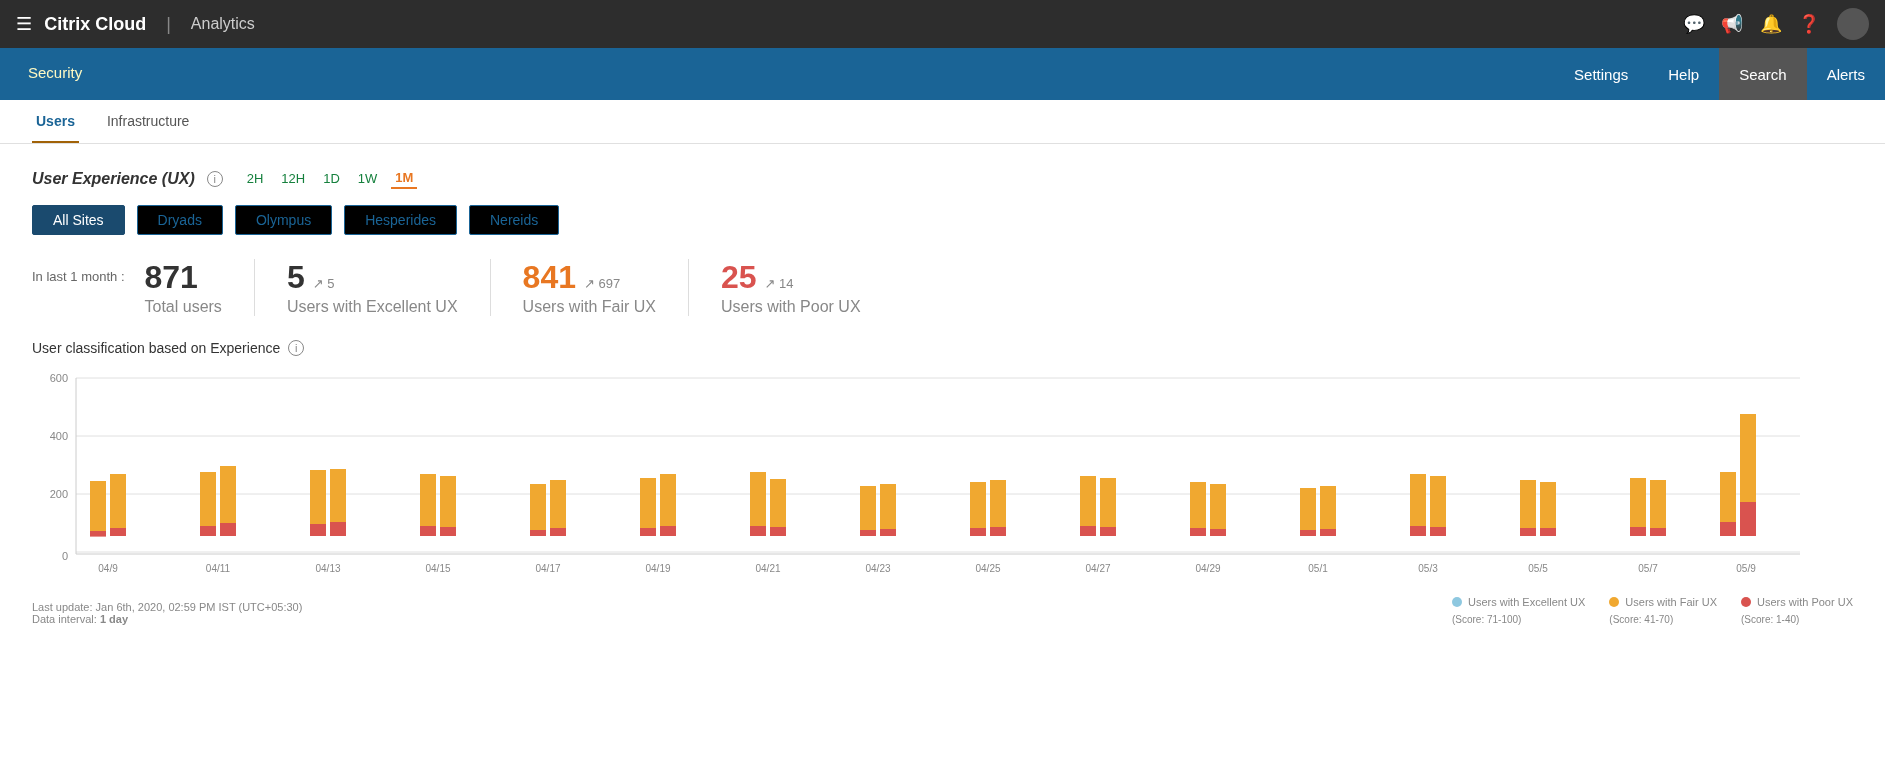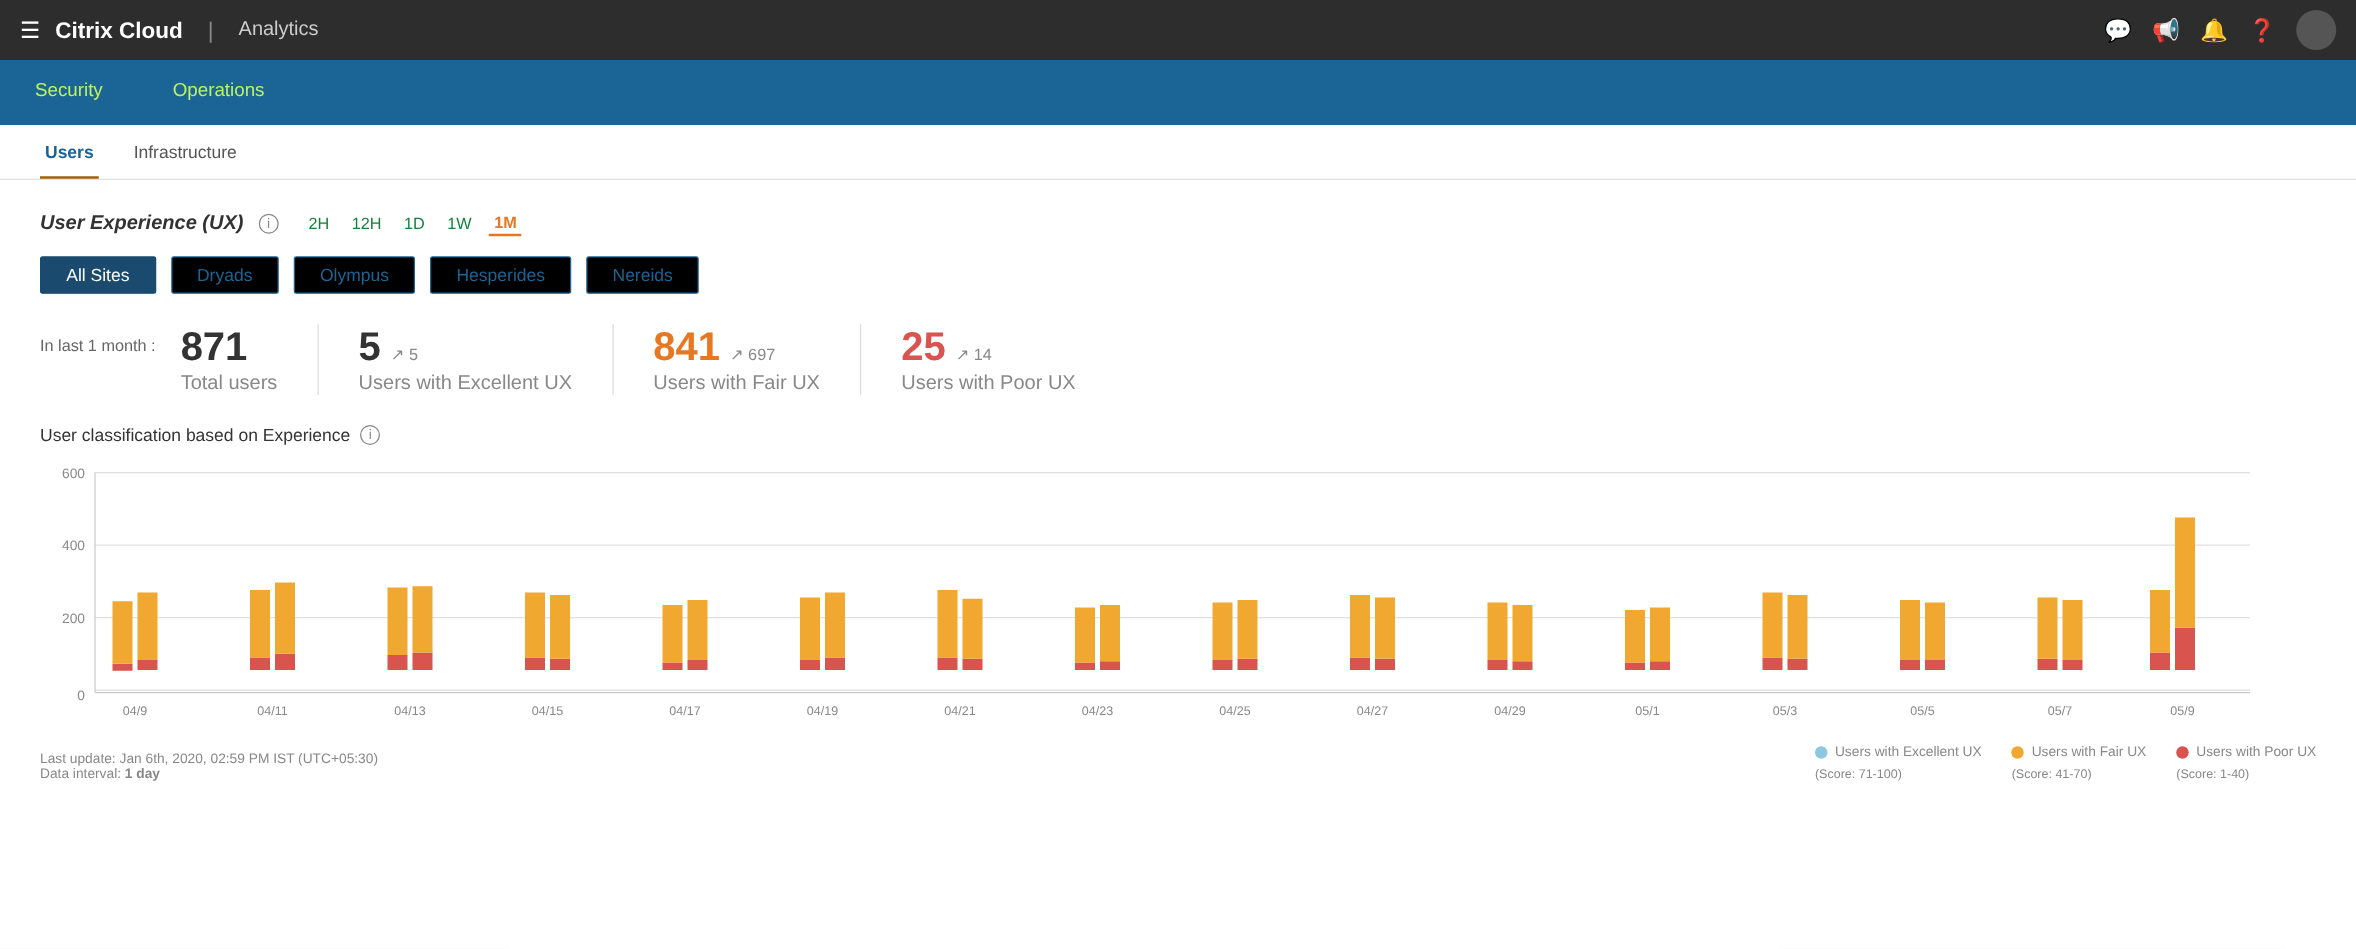--- a/index.html
+++ b/index.html
@@ -35,7 +35,7 @@
       display: flex;
       align-items: center;
       padding: 0 28px;
-      color: #bef264;
+      color: #fef9c3;
       font-size: 15px;
       cursor: pointer;
       border-bottom: 3px solid transparent;

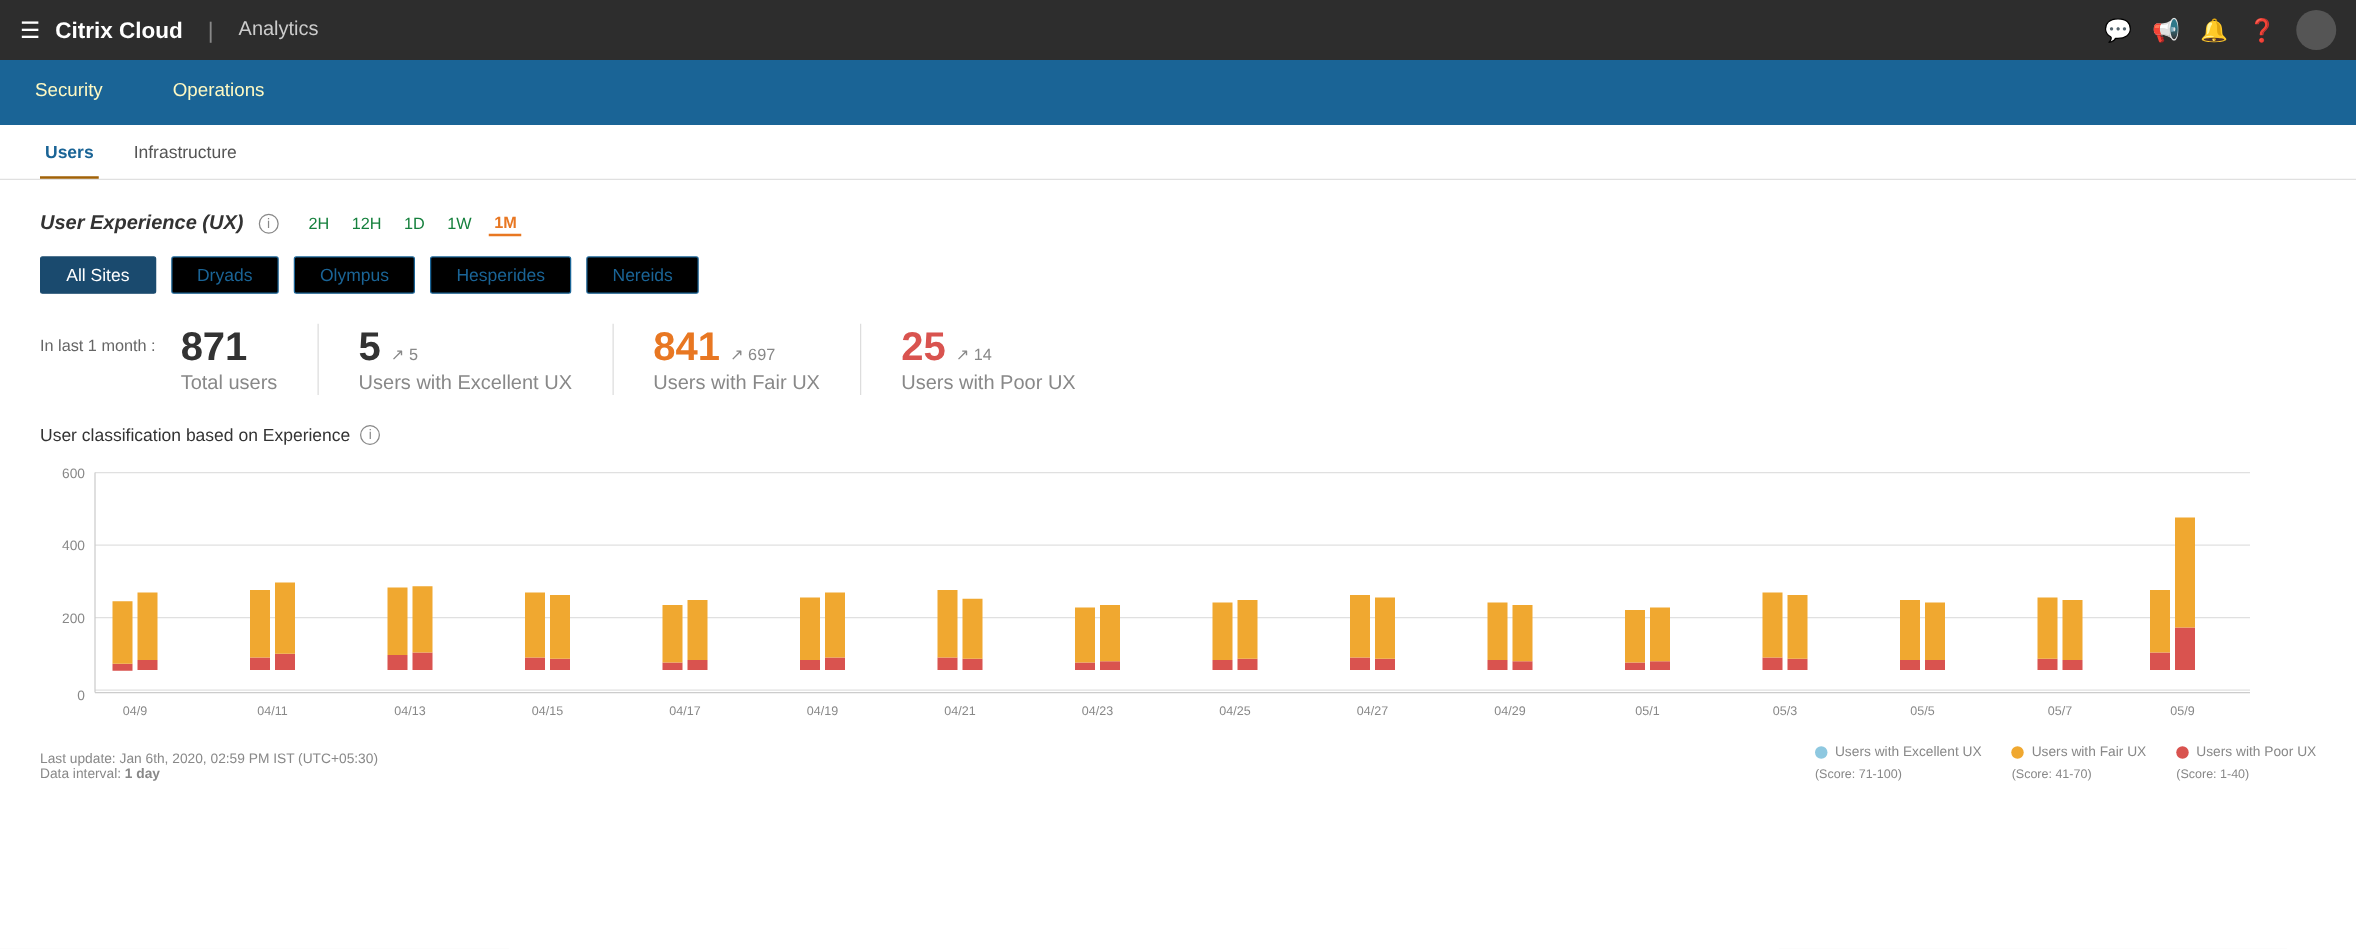--- a/index.html
+++ b/index.html
@@ -202,9 +202,6 @@
 <div class="navbar">
   <div class="nav-item">
     <span>Security</span>
-  </div>
-  <div class="nav-item">
-    <span>Operations</span>
   </div>
 </div>
 

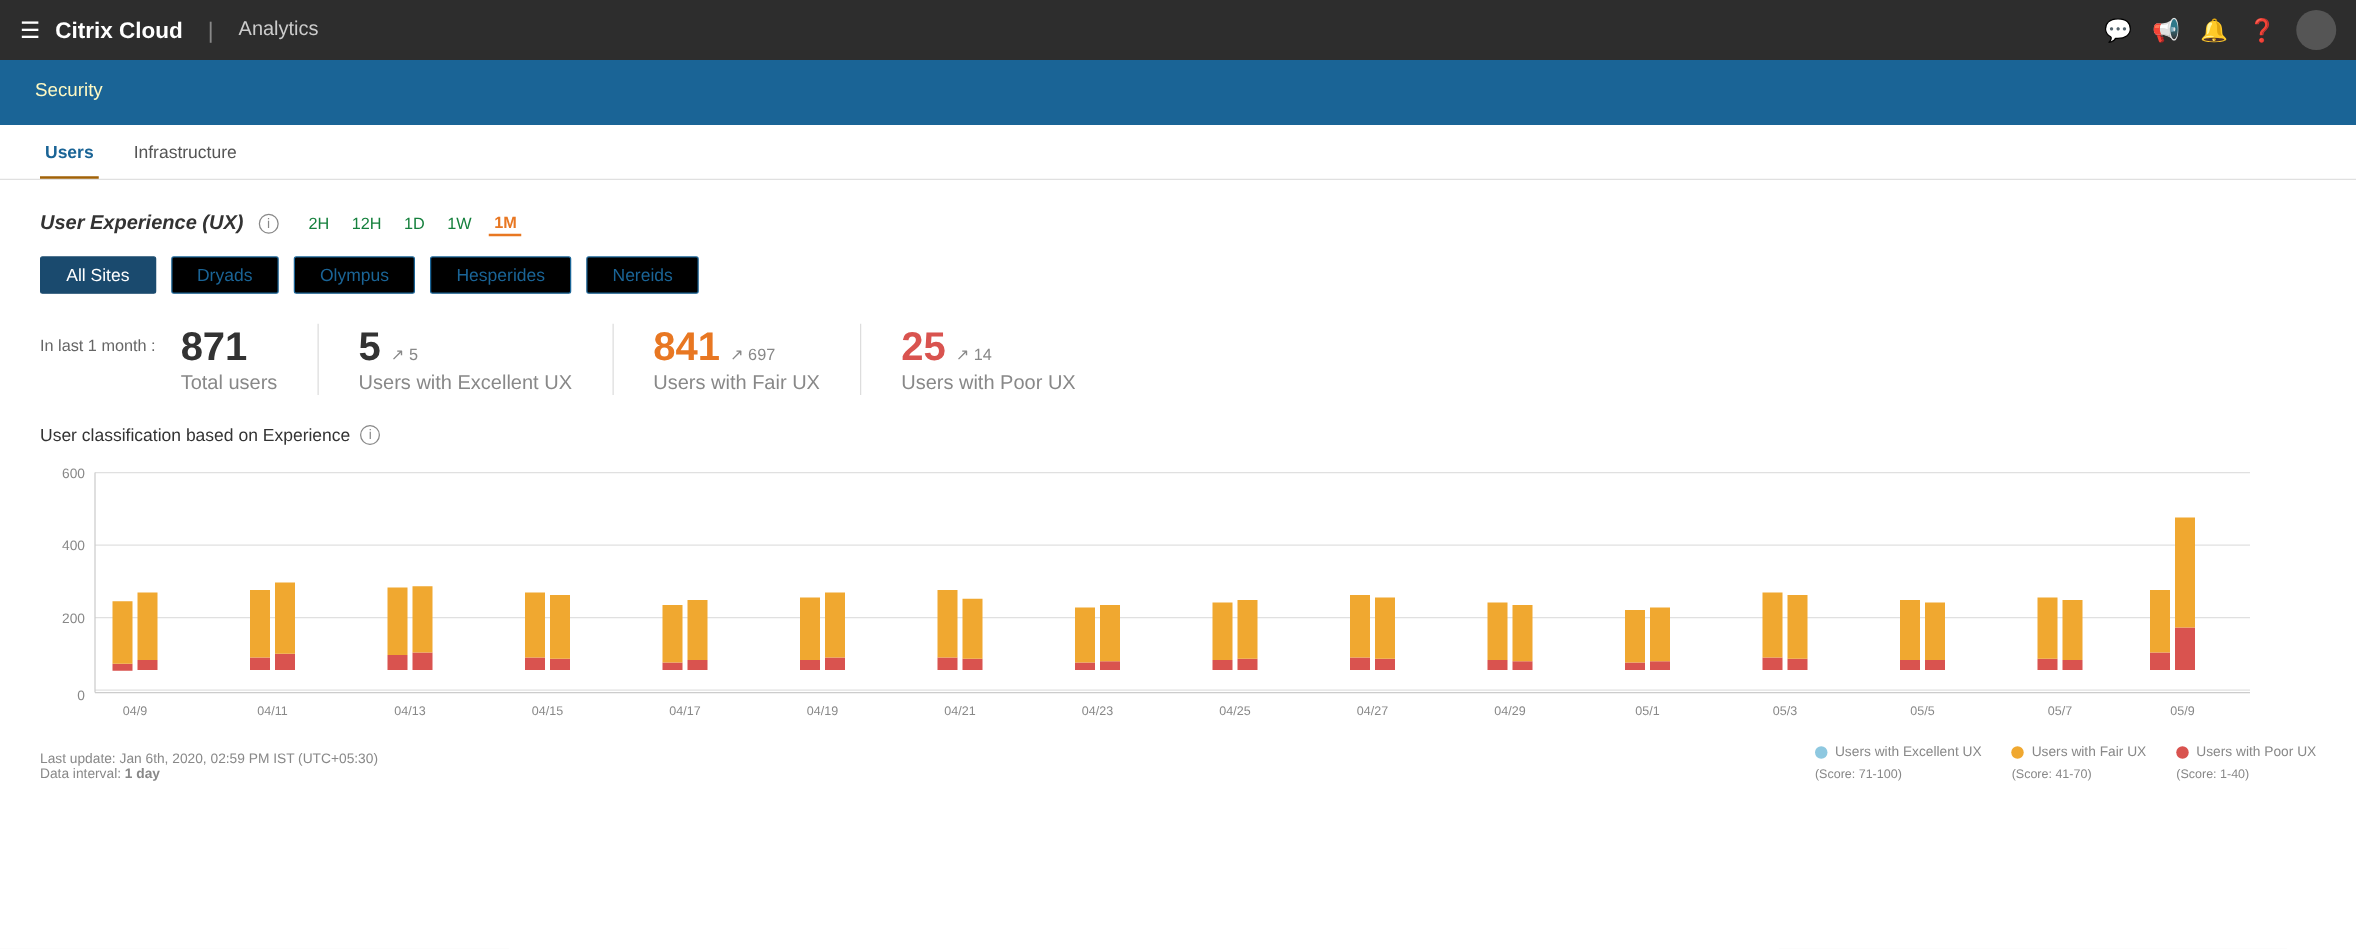--- a/index.html
+++ b/index.html
@@ -202,6 +202,20 @@
 <div class="navbar">
   <div class="nav-item">
     <span>Security</span>
+  </div>
+  <div class="nav-right">
+    <div class="nav-right-item">
+      <span>Settings</span>
+    </div>
+    <div class="nav-right-item">
+      <span>Help</span>
+    </div>
+    <div class="nav-right-item search-active">
+      <span>Search</span>
+    </div>
+    <div class="nav-right-item">
+      <span>Alerts</span>
+    </div>
   </div>
 </div>
 

